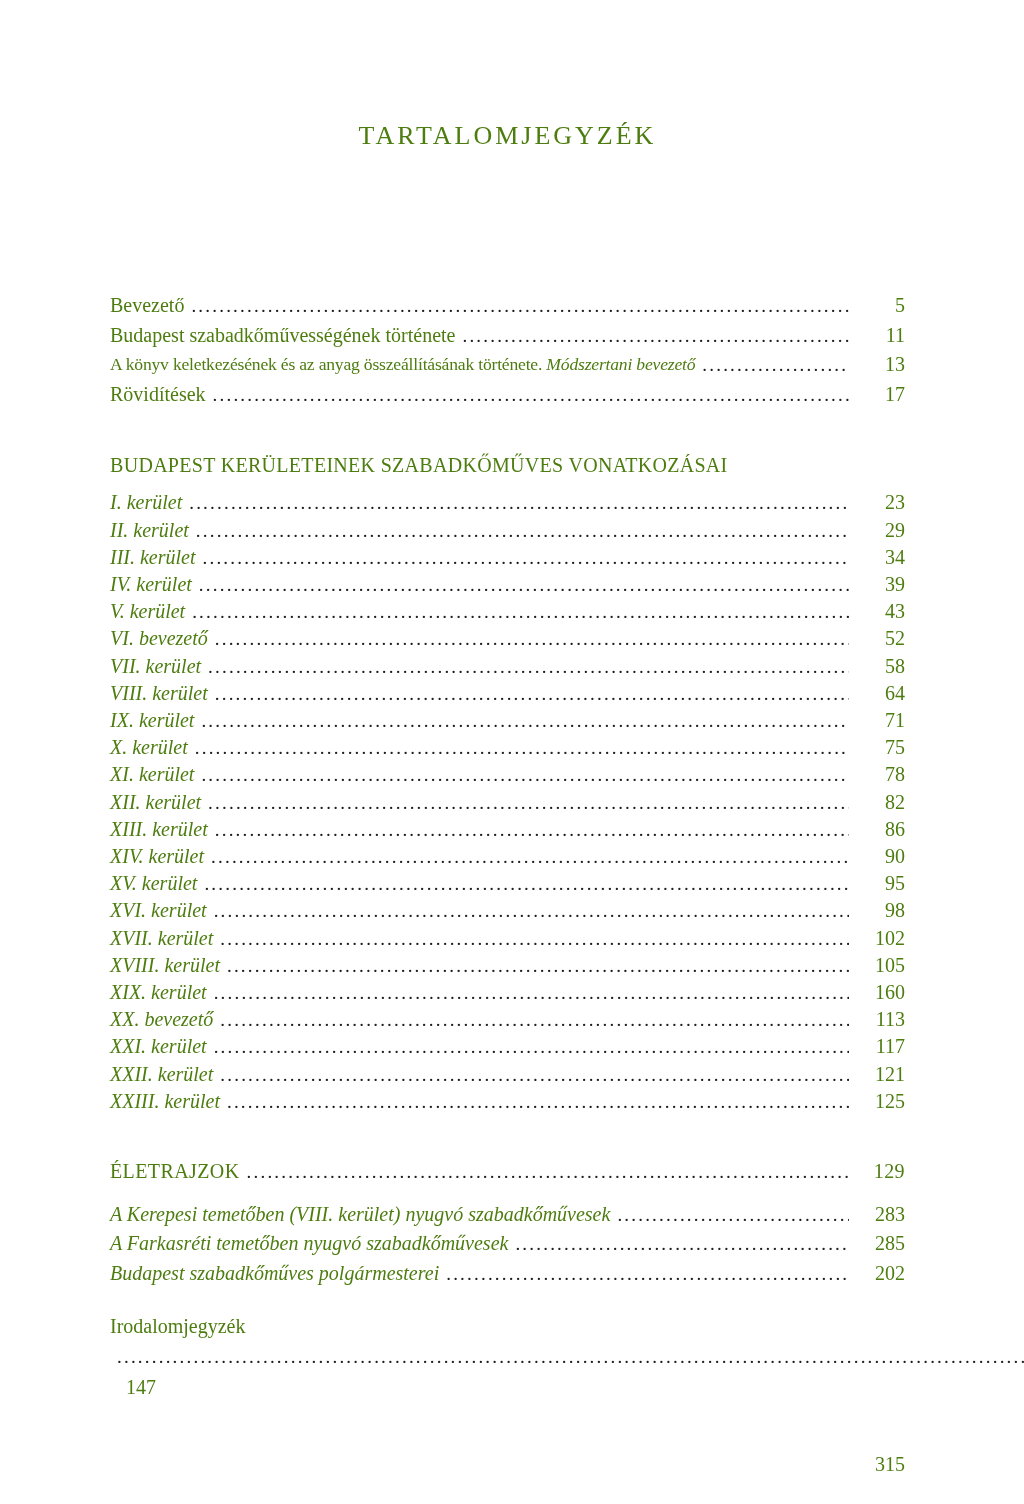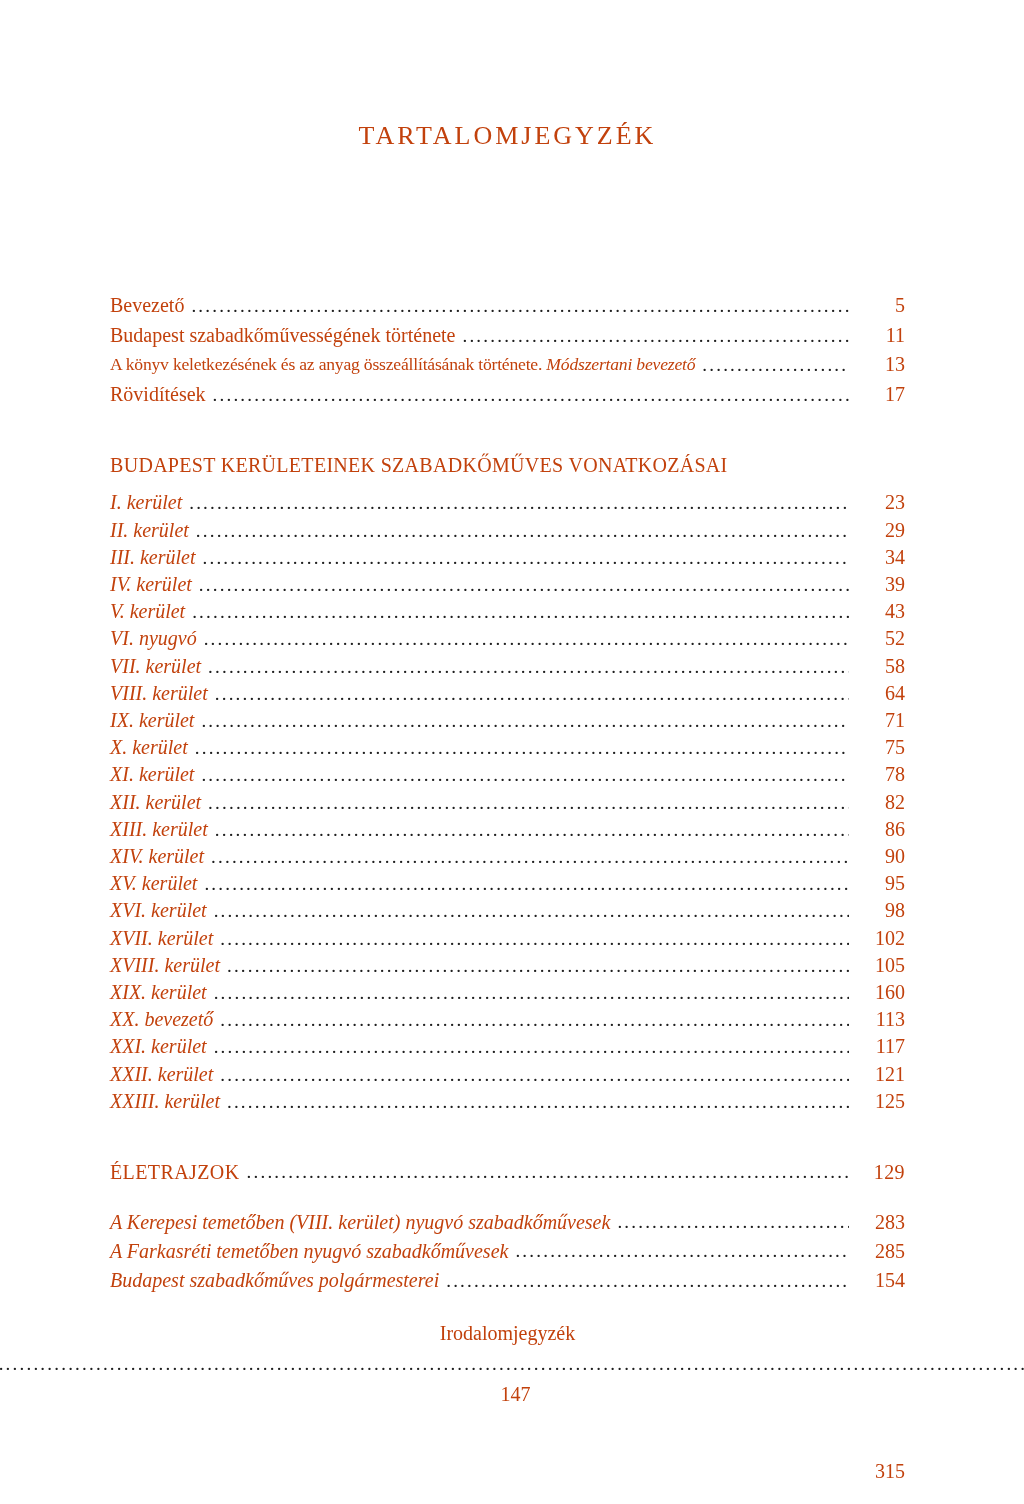--- a/index.html
+++ b/index.html
@@ -8,7 +8,7 @@
     width: 1024px;
     height: 1504px;
     background: #ffffff;
-    color: #c2410c;
+    color: #4d7c0f;
     font-family: "Liberation Serif", "DejaVu Serif", serif;
     overflow: hidden;
   }

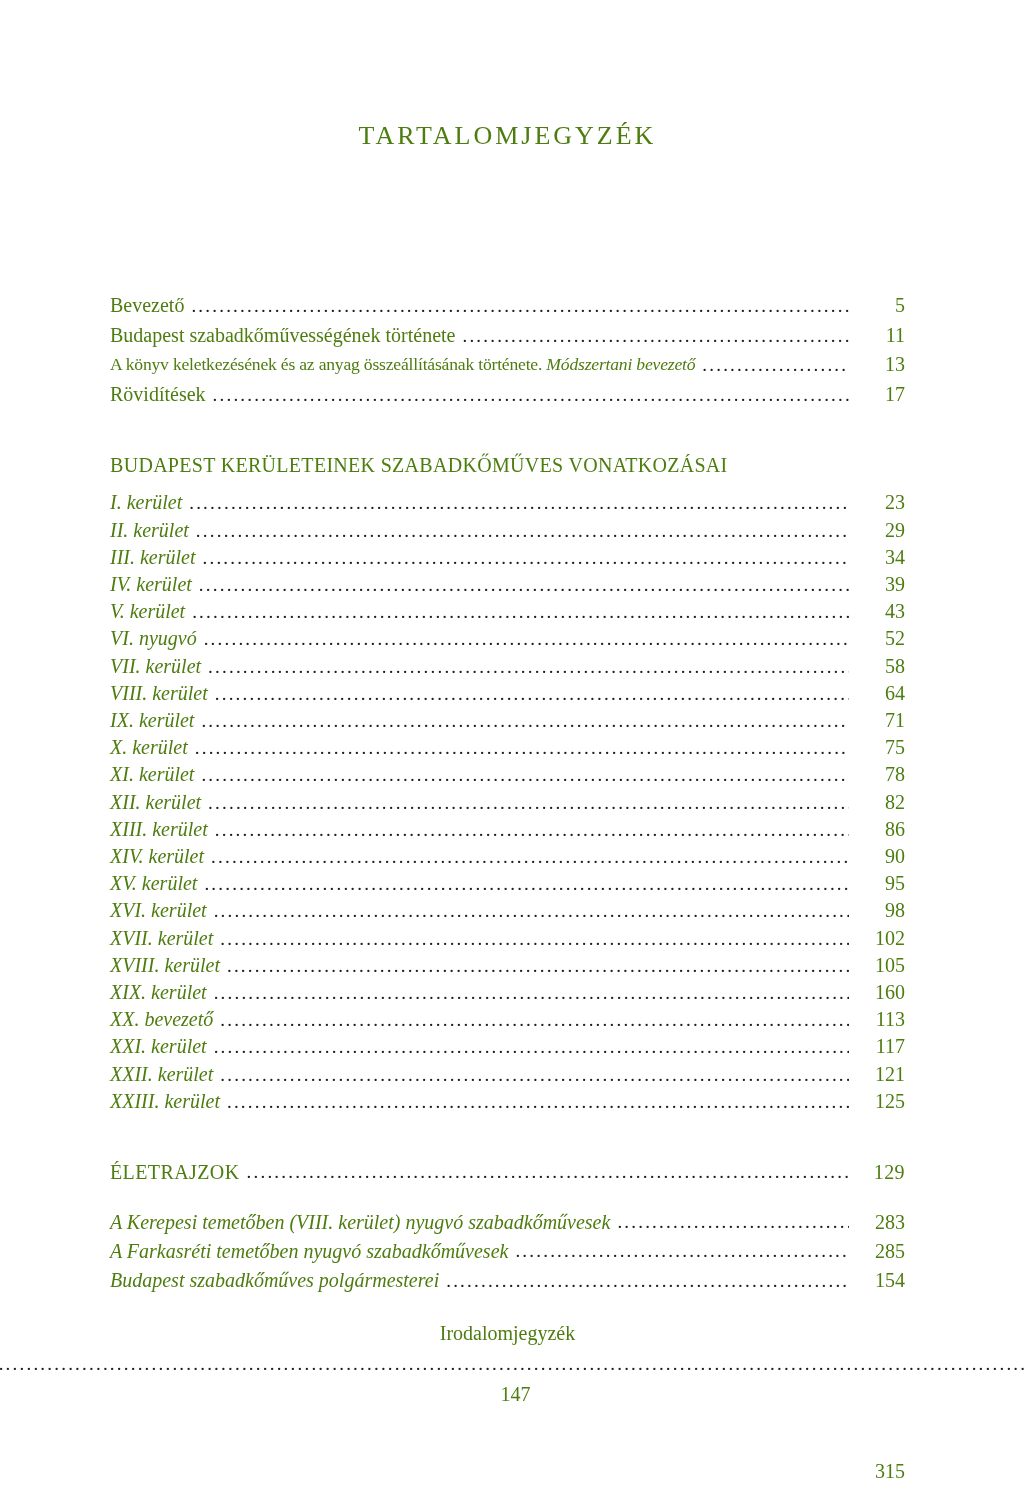--- a/index.html
+++ b/index.html
@@ -27,7 +27,7 @@
   }
   .toc-row {
     display: flex;
-    align-items: center;
+    align-items: flex-start;
     font-size: 20px;
   }
   .front-matter { margin-top: 139px; }

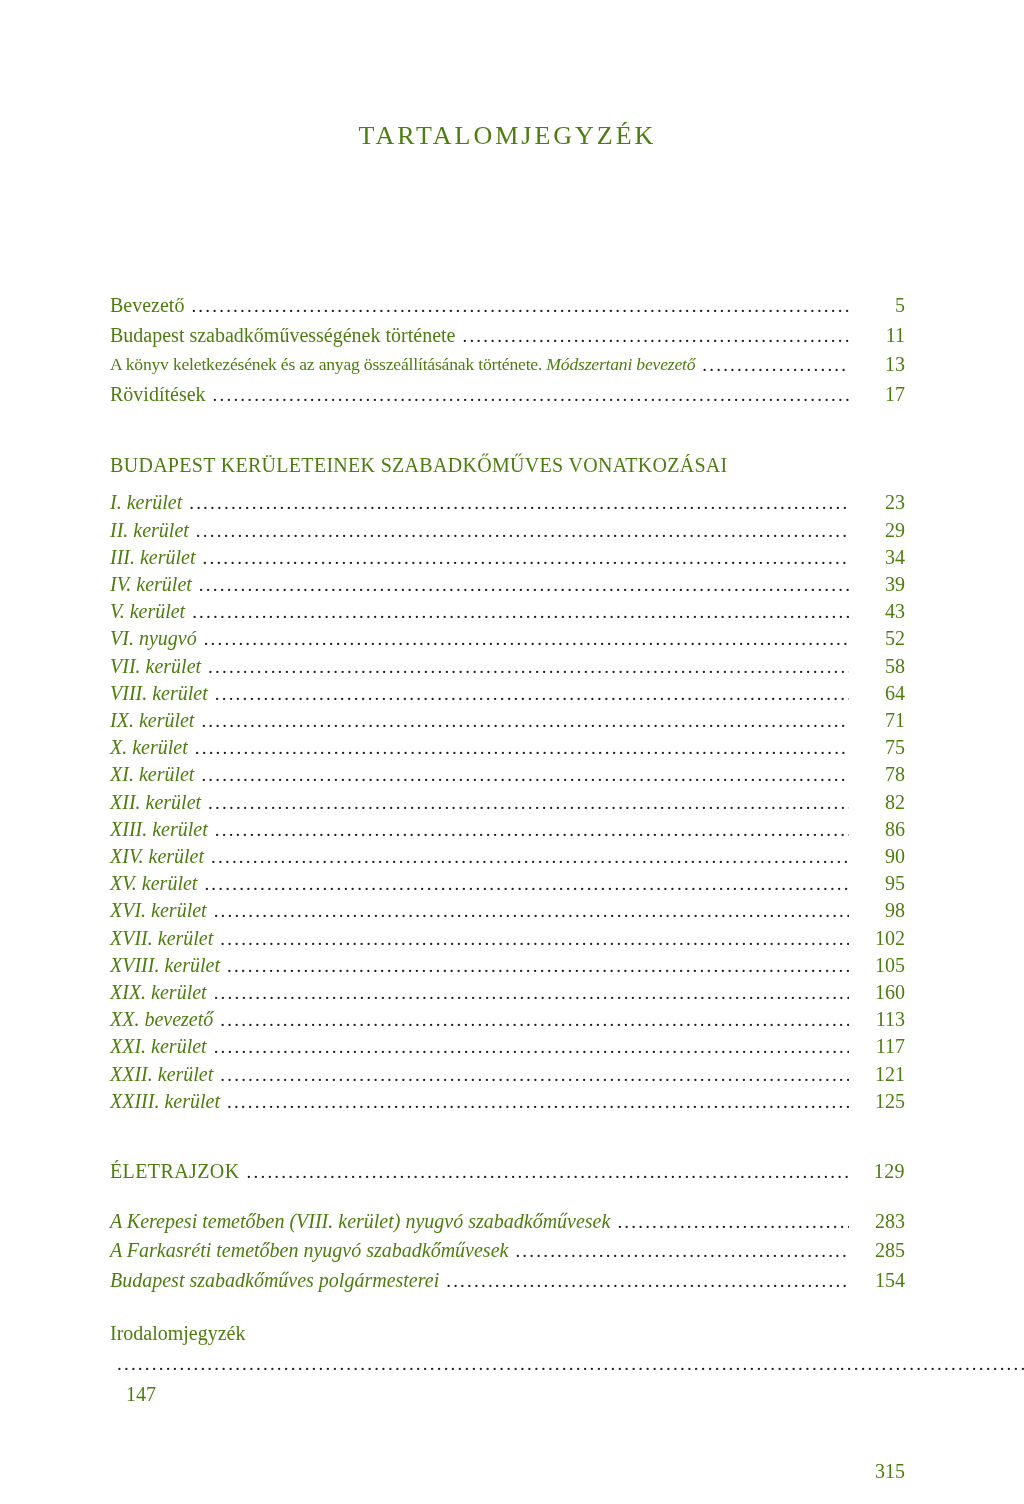--- a/index.html
+++ b/index.html
@@ -140,7 +140,7 @@
           <span class="toc-page">43</span>
         </div>
         <div class="toc-row">
-          <span class="toc-label">VI. nyugvó</span>
+          <span class="toc-label">VI. bevezető</span>
           <span class="toc-dots"></span>
           <span class="toc-page">52</span>
         </div>

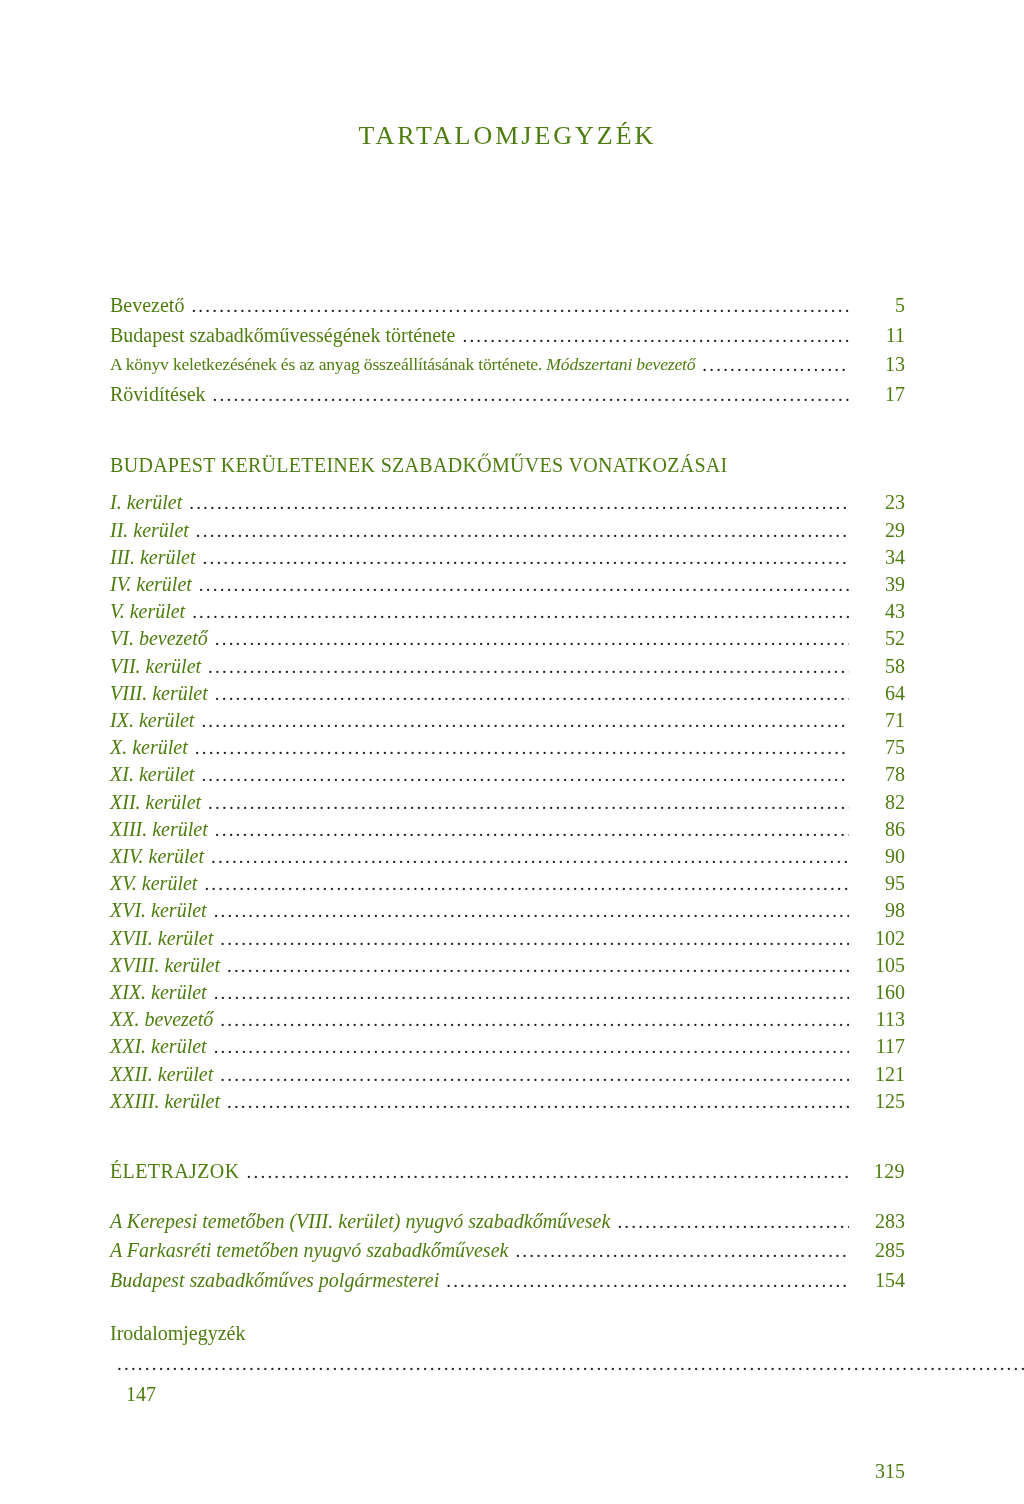--- a/index.html
+++ b/index.html
@@ -42,7 +42,7 @@
   .districts .toc-row { line-height: 27.2px; }
   .biographies { margin-top: 41px; }
   .biographies .toc-row { line-height: 30px; letter-spacing: 0.4px; }
-  .cemetery { margin-top: 20px; }
+  .cemetery { margin-top: 13px; }
   .cemetery .toc-row { line-height: 28.4px; }
   .bibliography { margin-top: 23px; }
   .bibliography .toc-row { line-height: 30px; flex-direction: column; }

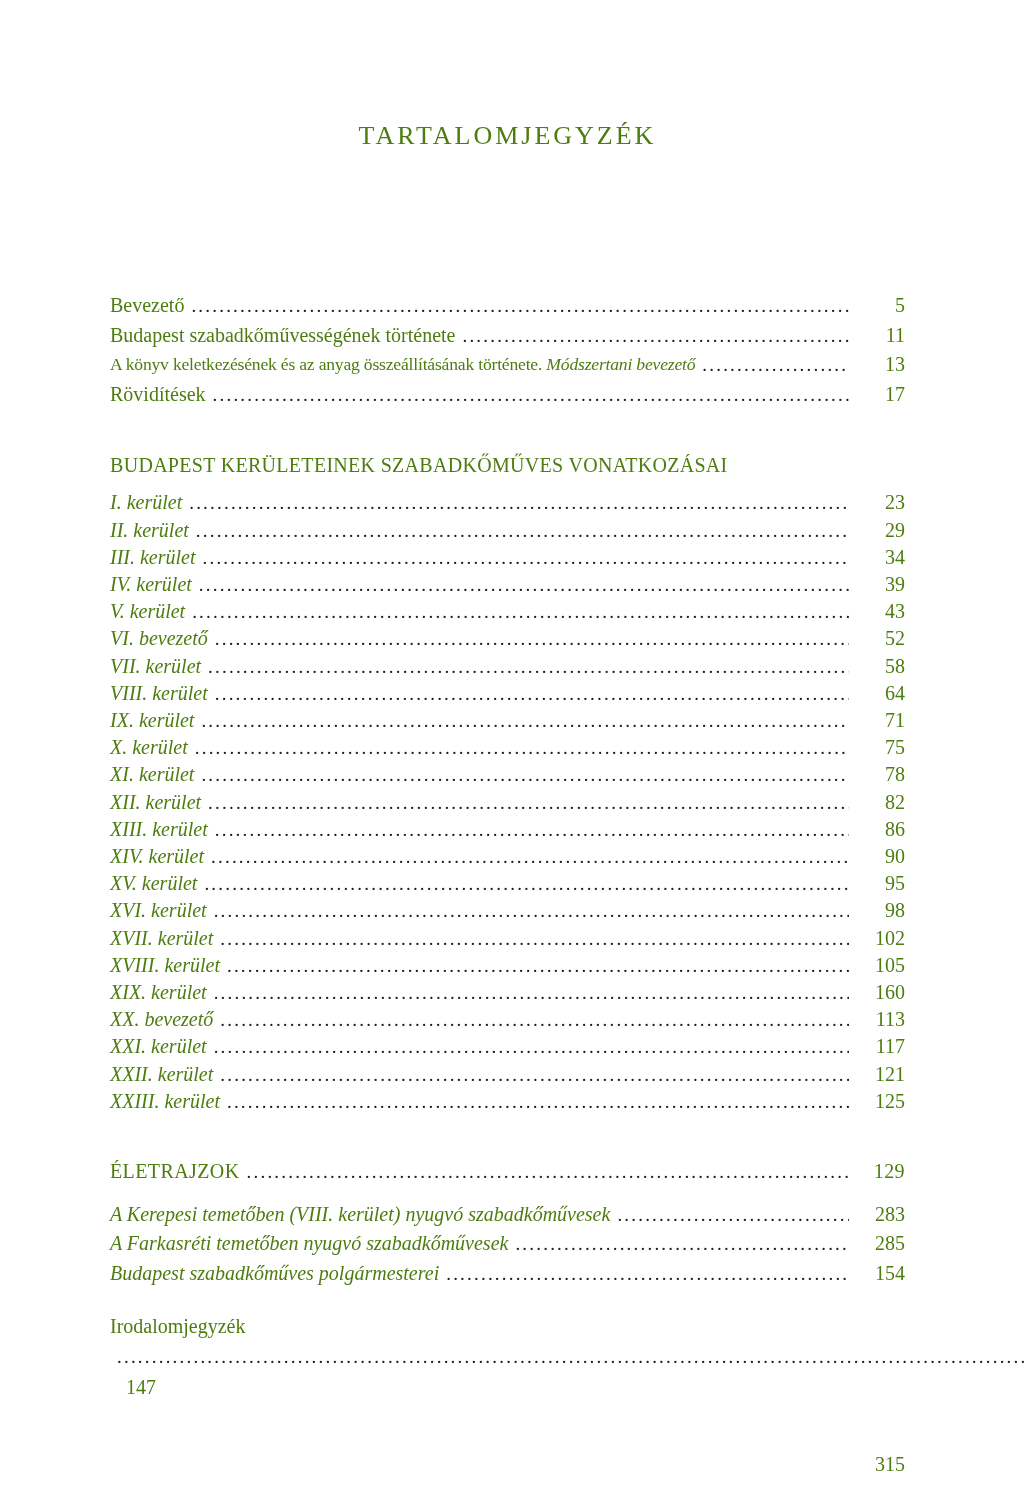--- a/index.html
+++ b/index.html
@@ -253,7 +253,7 @@
         <div class="toc-row">
           <span class="toc-label">Budapest szabadkőműves polgármesterei</span>
           <span class="toc-dots"></span>
-          <span class="toc-page">154</span>
+          <span class="toc-page">202</span>
         </div>
       </div>
 

